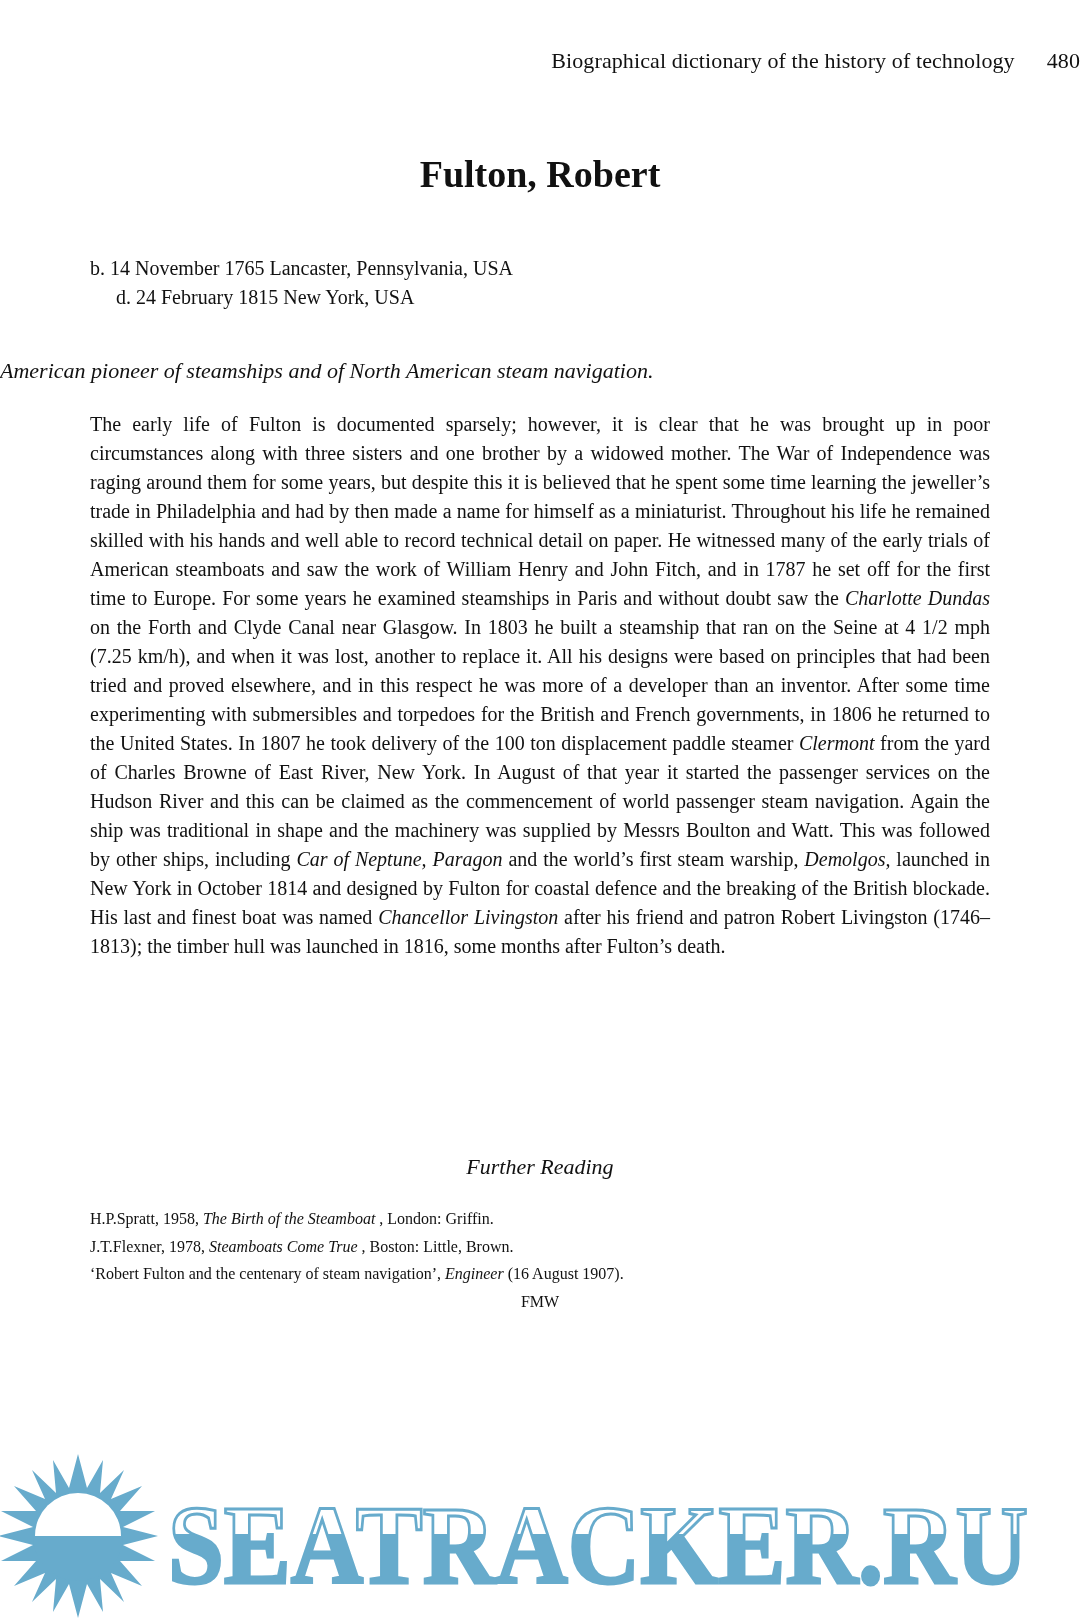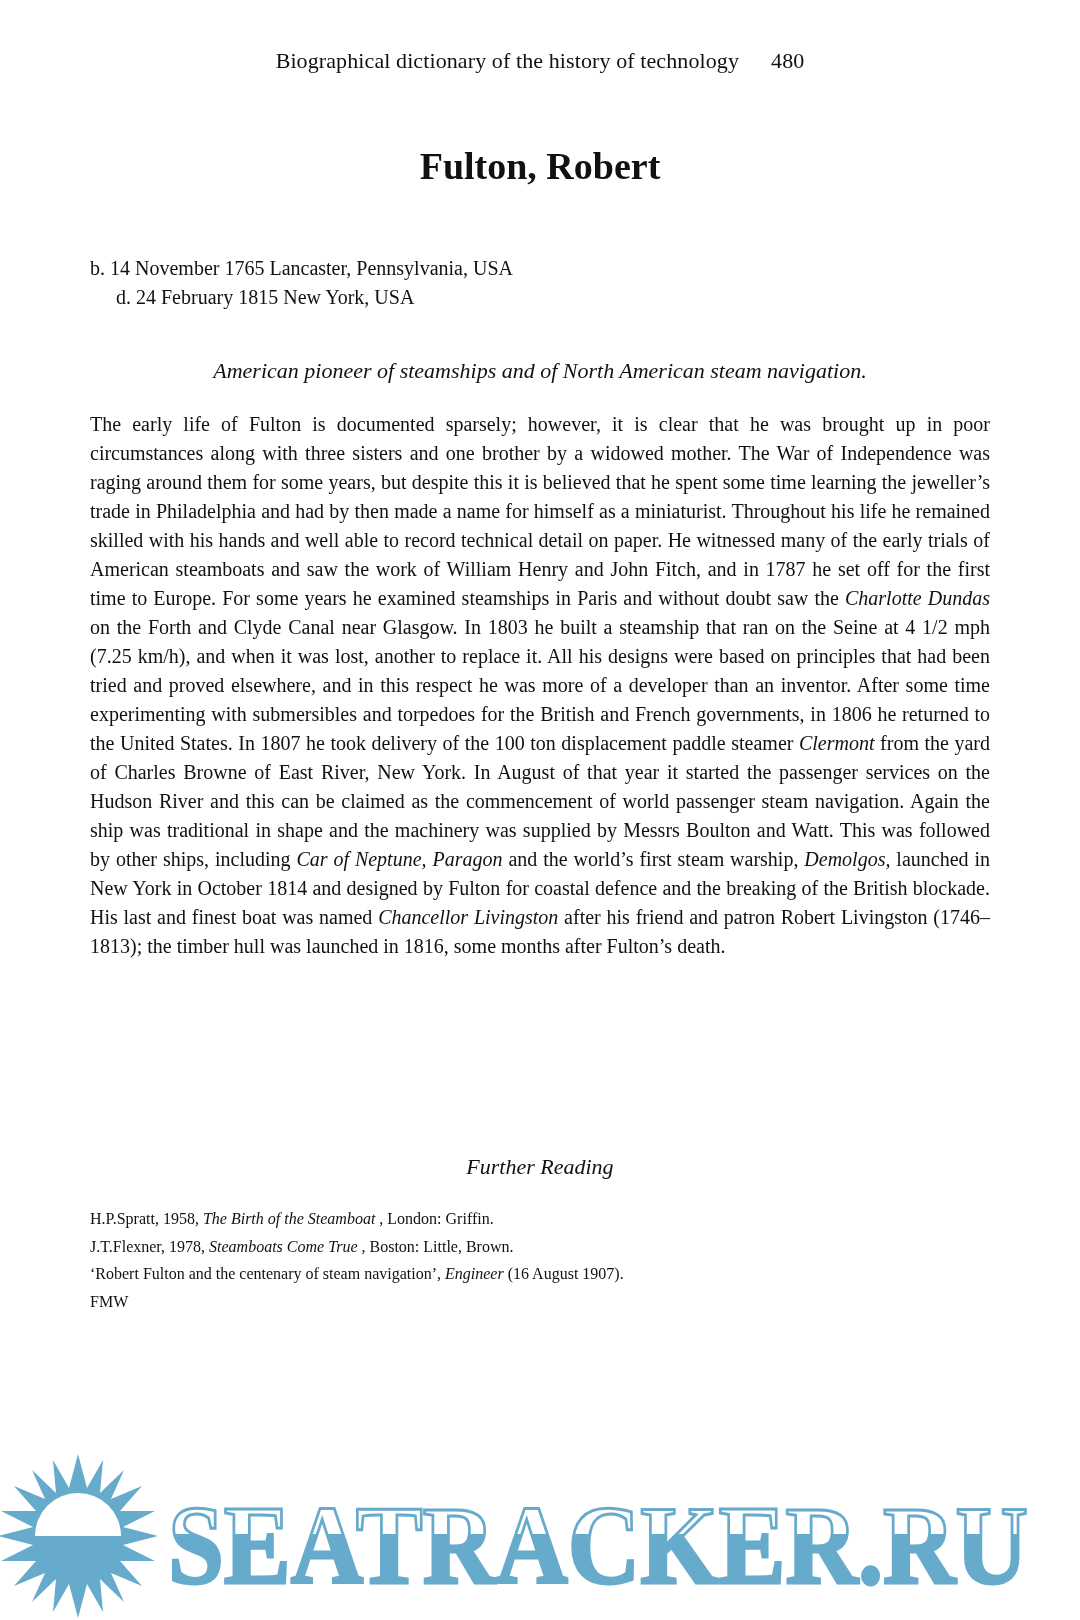--- a/index.html
+++ b/index.html
@@ -8,7 +8,7 @@
       font-family: "Liberation Serif", "DejaVu Serif", serif; color: #111111;
     }
     .running-head {
-      position: absolute; top: 48px; left: 0; width: 1080px; text-align: center;
+      position: absolute; top: 48px; left: 0; width: 1080px; text-align: right;
       font-size: 22px; letter-spacing: 0.1px;
     }
     .running-head .pg { margin-left: 32px; }

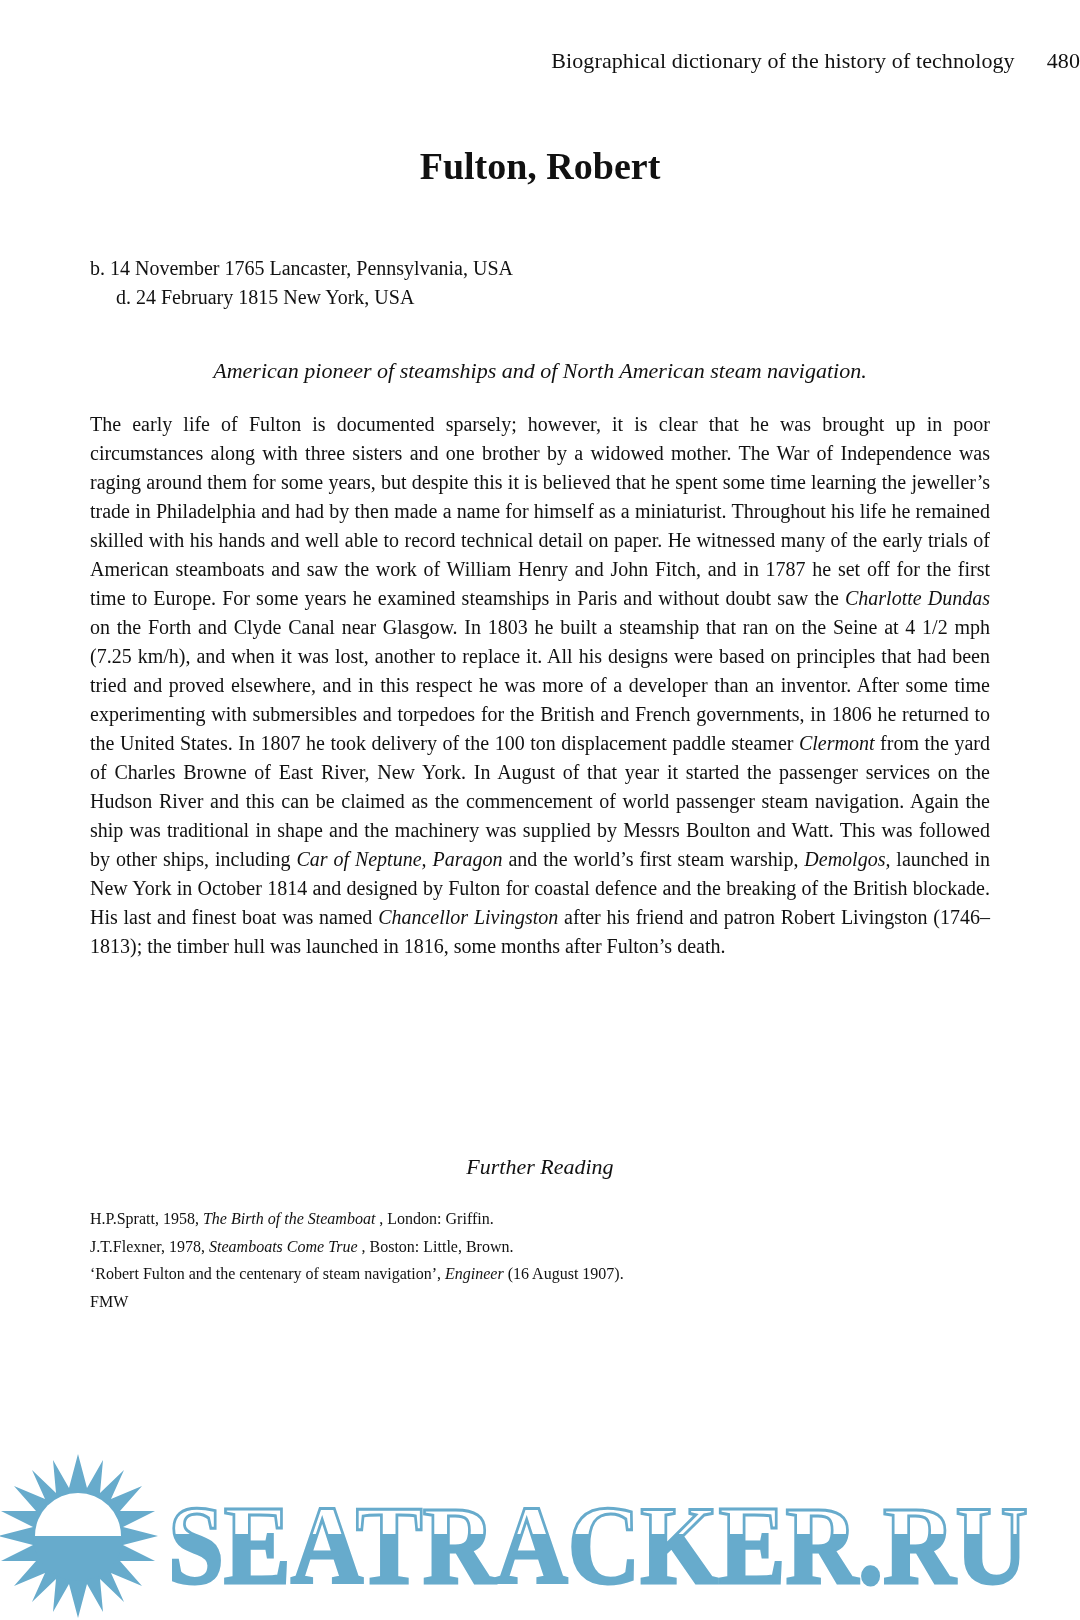--- a/index.html
+++ b/index.html
@@ -13,7 +13,7 @@
     }
     .running-head .pg { margin-left: 32px; }
     .entry-title {
-      position: absolute; top: 144px; left: 0; width: 1080px; text-align: center;
+      position: absolute; top: 152px; left: 0; width: 1080px; text-align: center;
       font-size: 38px; font-weight: bold; margin: 0;
     }
     .life { position: absolute; top: 254px; left: 90px; font-size: 20px; line-height: 29px; }

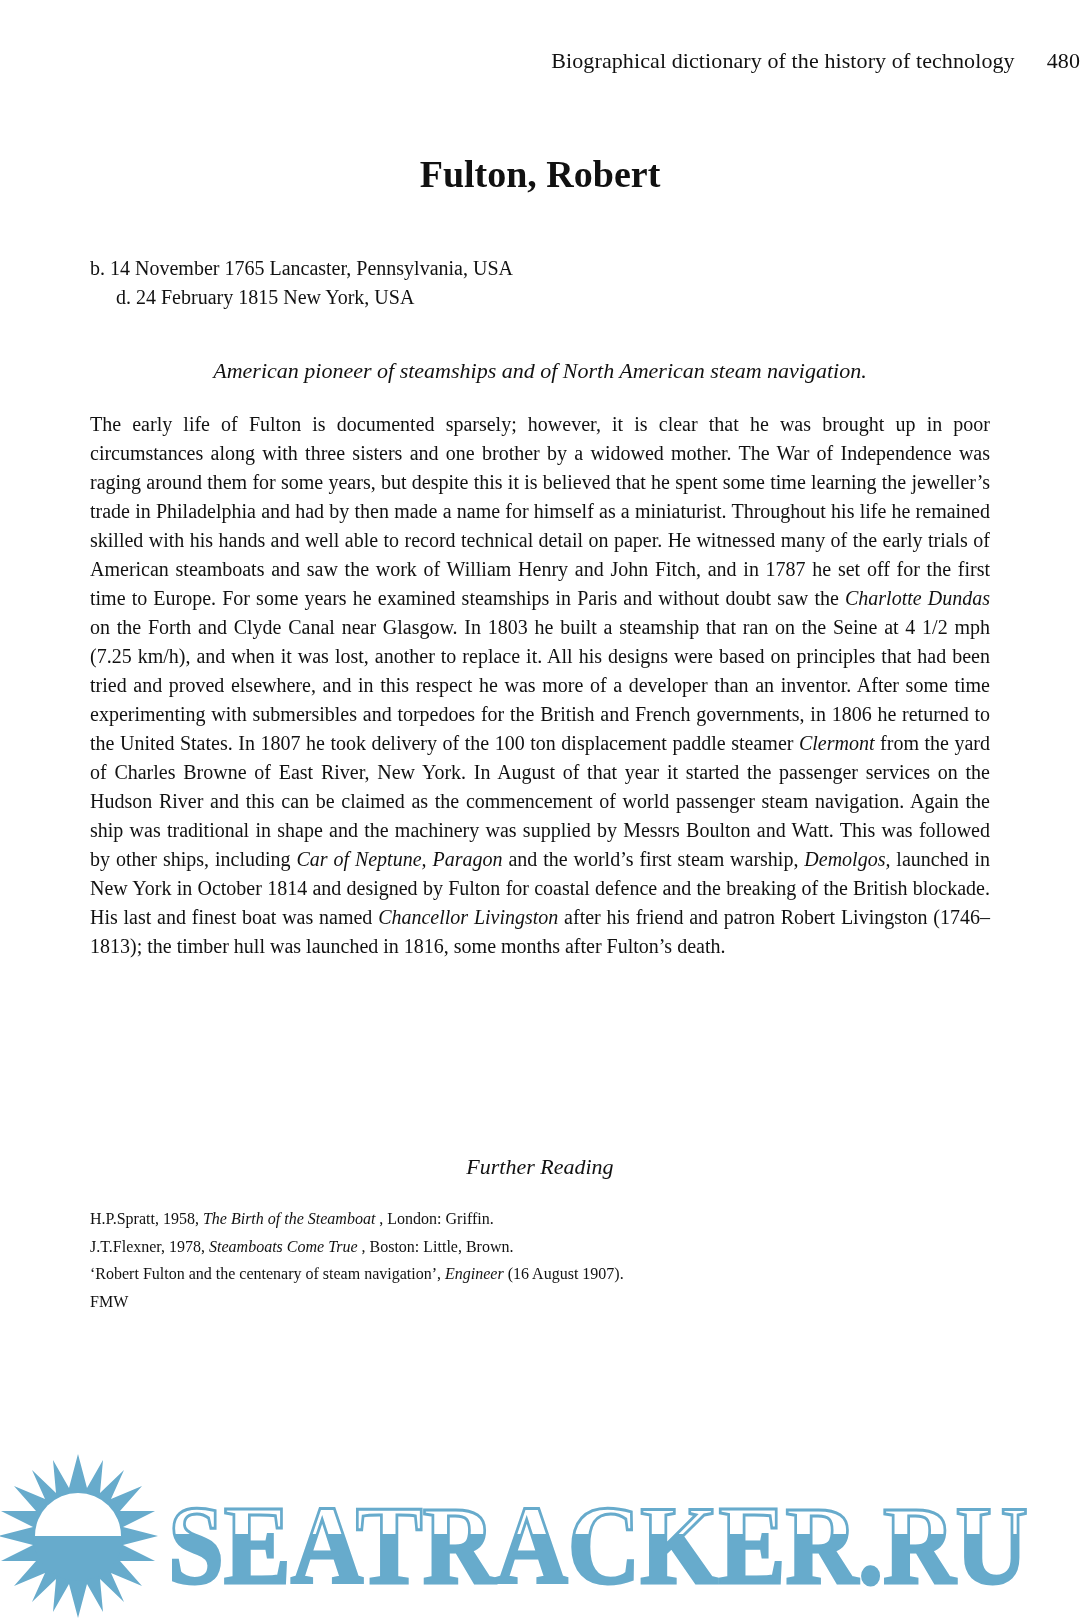--- a/index.html
+++ b/index.html
@@ -19,7 +19,7 @@
     .life { position: absolute; top: 254px; left: 90px; font-size: 20px; line-height: 29px; }
     .life .death { padding-left: 26px; }
     .summary {
-      position: absolute; top: 358px; left: 0; width: 1080px; text-align: center;
+      position: absolute; top: 358px; left: 0; width: 1080px; text-align: left;
       font-size: 22px; font-style: italic;
     }
     .body-text {

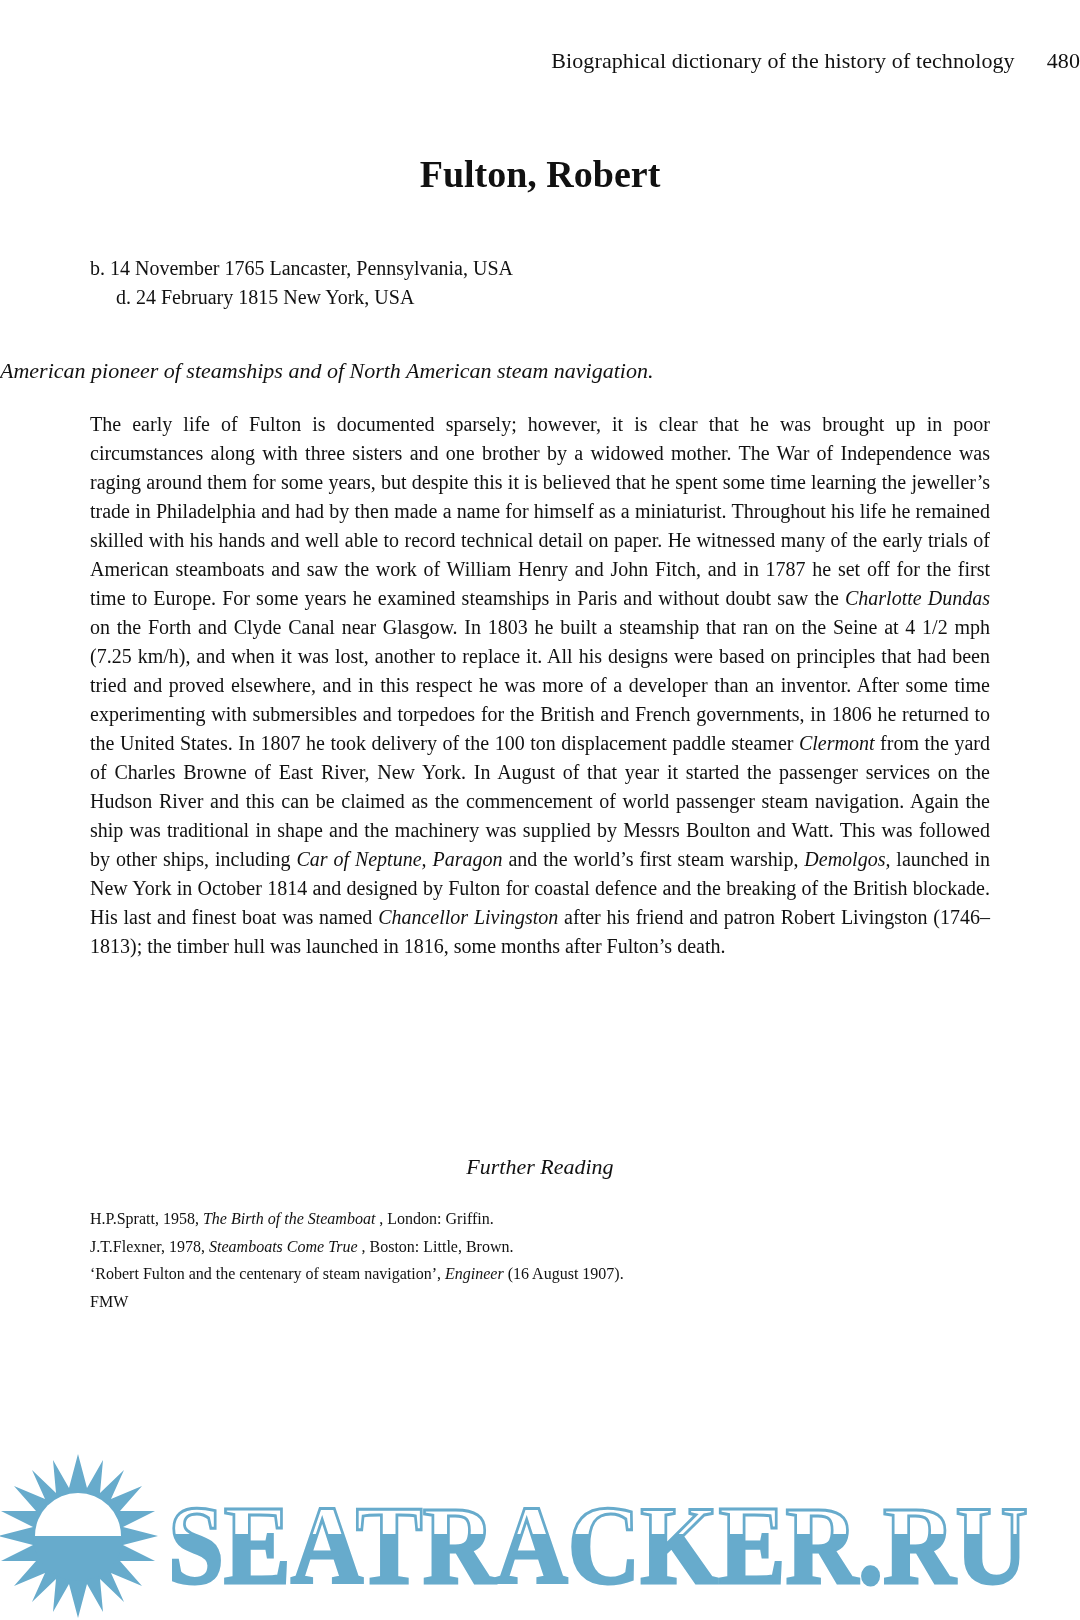--- a/index.html
+++ b/index.html
@@ -33,7 +33,7 @@
     }
     .refs { position: absolute; top: 1205px; left: 90px; width: 900px; font-size: 16px; line-height: 27.5px; }
     .refs div { white-space: nowrap; }
-    .author { text-align: left; }
+    .author { text-align: center; }
     .watermark { position: absolute; left: 0; top: 1440px; width: 1080px; height: 180px; text-decoration: underline; }
   </style>
 </head>

